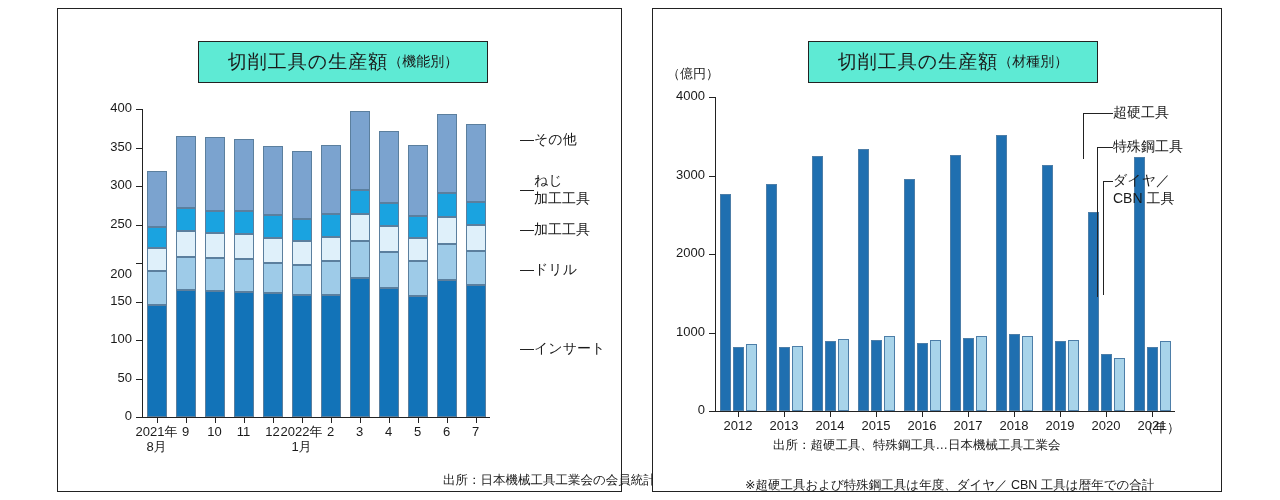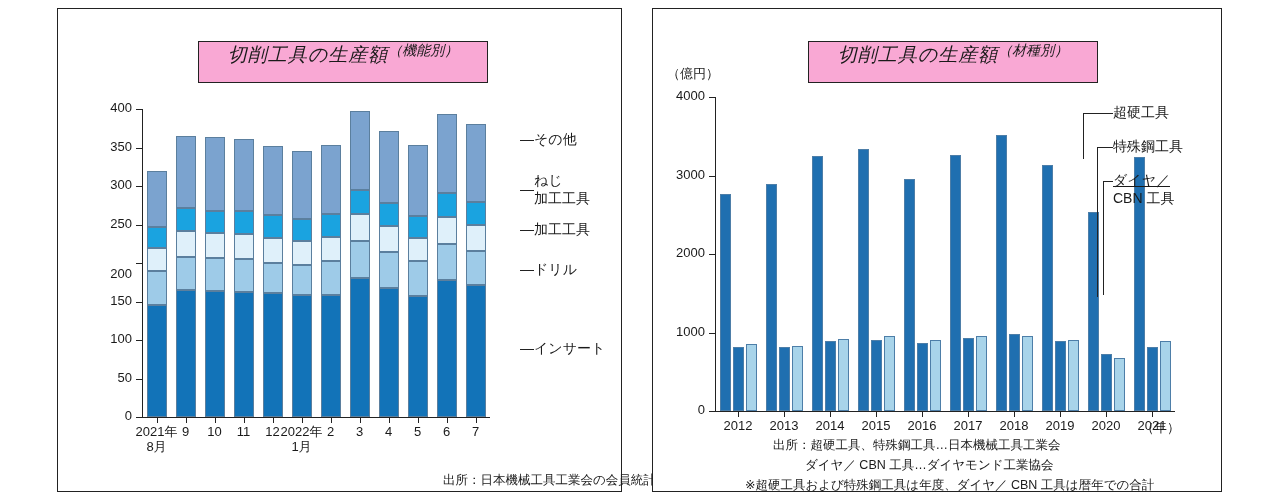--- a/index.html
+++ b/index.html
@@ -10,9 +10,9 @@
   #panel-right{left:652px;top:8px;width:570px;height:484px;}
 
   .chart-title{
-    position:absolute;border:1px solid #222;background:#f9a8d4;
-    font-size:19px;letter-spacing:1px;display:flex;justify-content:center;
-    white-space:nowrap;box-sizing:border-box;font-style:italic;
+    position:absolute;border:1px solid #222;background:#5eead4;
+    font-size:19px;letter-spacing:1px;display:flex;align-items:center;justify-content:center;
+    white-space:nowrap;box-sizing:border-box;
   }
   .chart-title .sub{font-size:14px;letter-spacing:0;}
 

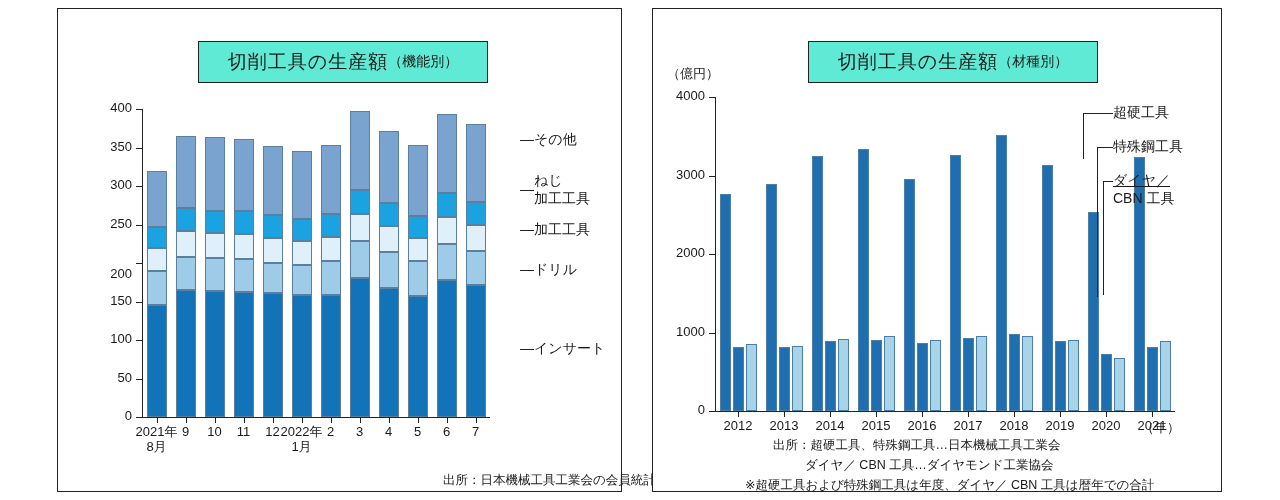--- a/index.html
+++ b/index.html
@@ -295,7 +295,7 @@
 
     <div class="callout" style="left:460px;top:95px;">超硬工具</div>
     <div class="callout" style="left:460px;top:129px;">特殊鋼工具</div>
-    <div class="callout" style="left:460px;top:163px;text-decoration:underline;">ダイヤ／</div>
+    <div class="callout" style="left:460px;top:163px;">ダイヤ／</div>
     <div class="callout" style="left:460px;top:181px;">CBN 工具</div>
 
     <div class="leader" style="left:430px;top:104px;width:30px;height:1px;"></div>

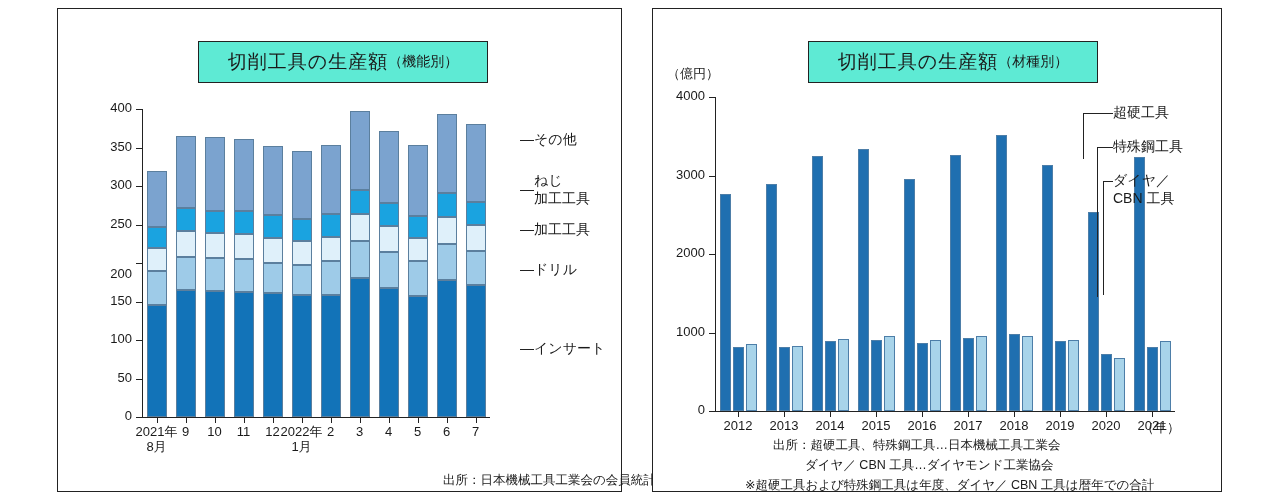--- a/index.html
+++ b/index.html
@@ -306,7 +306,6 @@
     <div class="leader" style="left:450px;top:172px;width:1px;height:114px;"></div>
 
     <div class="source" style="left:120px;top:427px;">出所：超硬工具、特殊鋼工具…日本機械工具工業会</div>
-    <div class="source" style="left:152px;top:447px;">ダイヤ／ CBN 工具…ダイヤモンド工業協会</div>
     <div class="source" style="left:92px;top:467px;">※超硬工具および特殊鋼工具は年度、ダイヤ／ CBN 工具は暦年での合計</div>
   </div>
 

